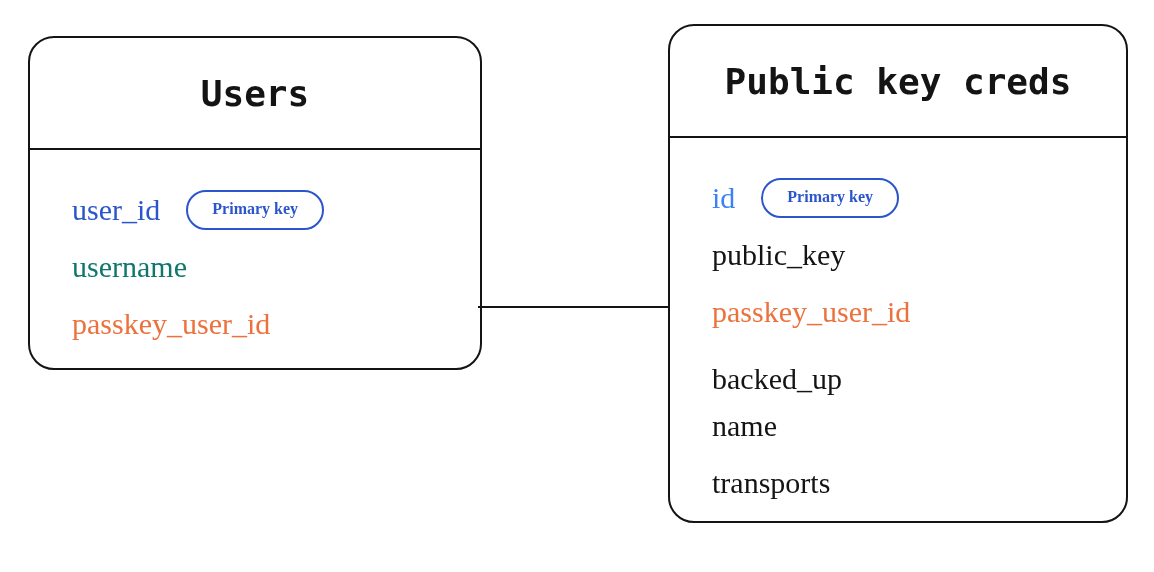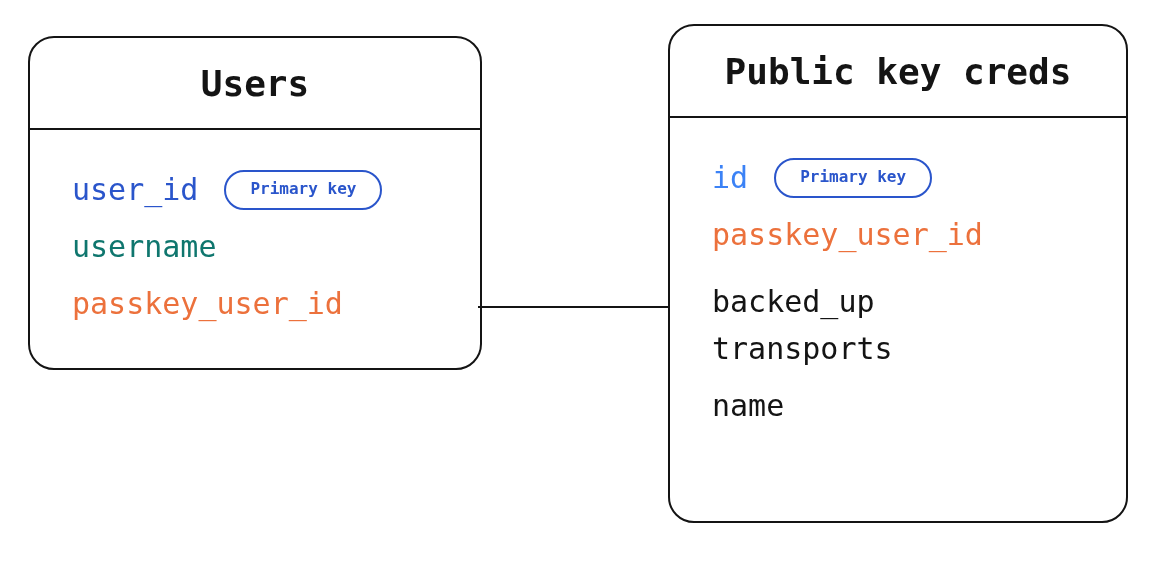--- a/index.html
+++ b/index.html
@@ -21,7 +21,7 @@
   .table-box.users  { left: 28px;  top: 36px; width: 454px; height: 334px; }
   .table-box.creds  { left: 668px; top: 24px; width: 460px; height: 499px; }
   .table-header {
-    height: 92px;
+    height: 112px;
     border-bottom: 2px solid #141414;
     display: flex;
     align-items: center;

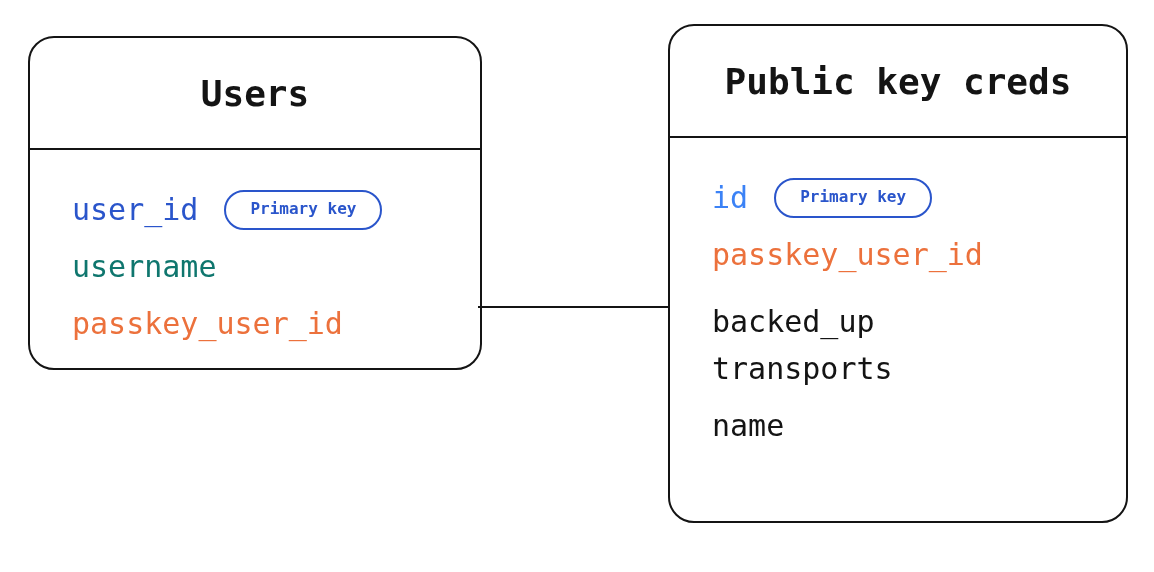--- a/index.html
+++ b/index.html
@@ -34,7 +34,7 @@
     letter-spacing: 0px;
     white-space: nowrap;
   }
-  .table-body { padding: 31px 12px 0 42px; }
+  .table-body { padding: 31px 12px 0 42px; font-family: Liberation Serif, serif; }
   .field-row {
     height: 57px;
     display: flex;

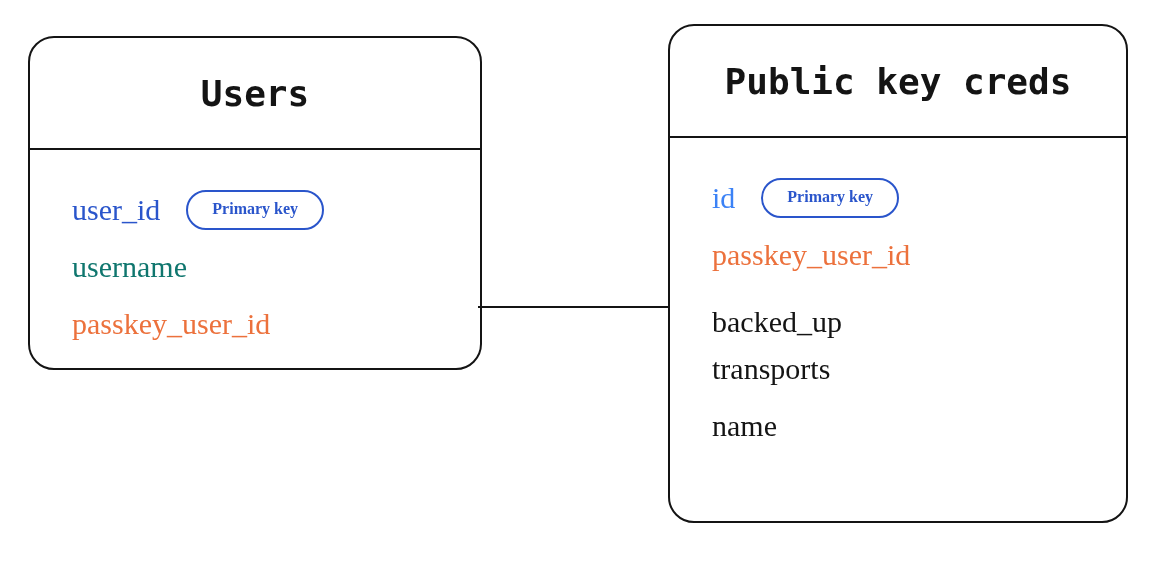--- a/index.html
+++ b/index.html
@@ -97,6 +97,9 @@
         <span class="pk-badge" style="color: rgb(42, 85, 203);">Primary key</span>
       </div>
       <div class="field-row">
+        <span class="field-name" style="color: rgb(20, 20, 20);">public_key</span>
+      </div>
+      <div class="field-row">
         <span class="field-name" style="color: rgb(236, 113, 60);">passkey_user_id</span>
       </div>
       <div class="field-row">

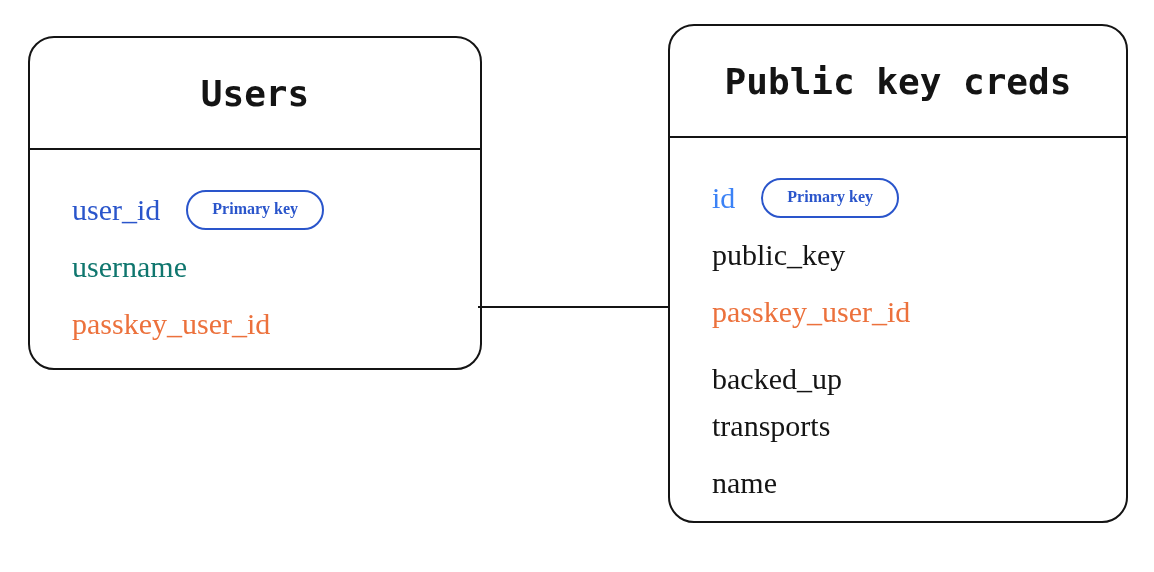--- a/index.html
+++ b/index.html
@@ -106,10 +106,10 @@
         <span class="field-name" style="color: rgb(20, 20, 20); margin-top: 20px;">backed_up</span>
       </div>
       <div class="field-row">
-        <span class="field-name" style="color: rgb(20, 20, 20);">transports</span>
+        <span class="field-name" style="color: rgb(20, 20, 20);">name</span>
       </div>
       <div class="field-row">
-        <span class="field-name" style="color: rgb(20, 20, 20);">name</span>
+        <span class="field-name" style="color: rgb(20, 20, 20);">transports</span>
       </div>
     </div>
   </div>

